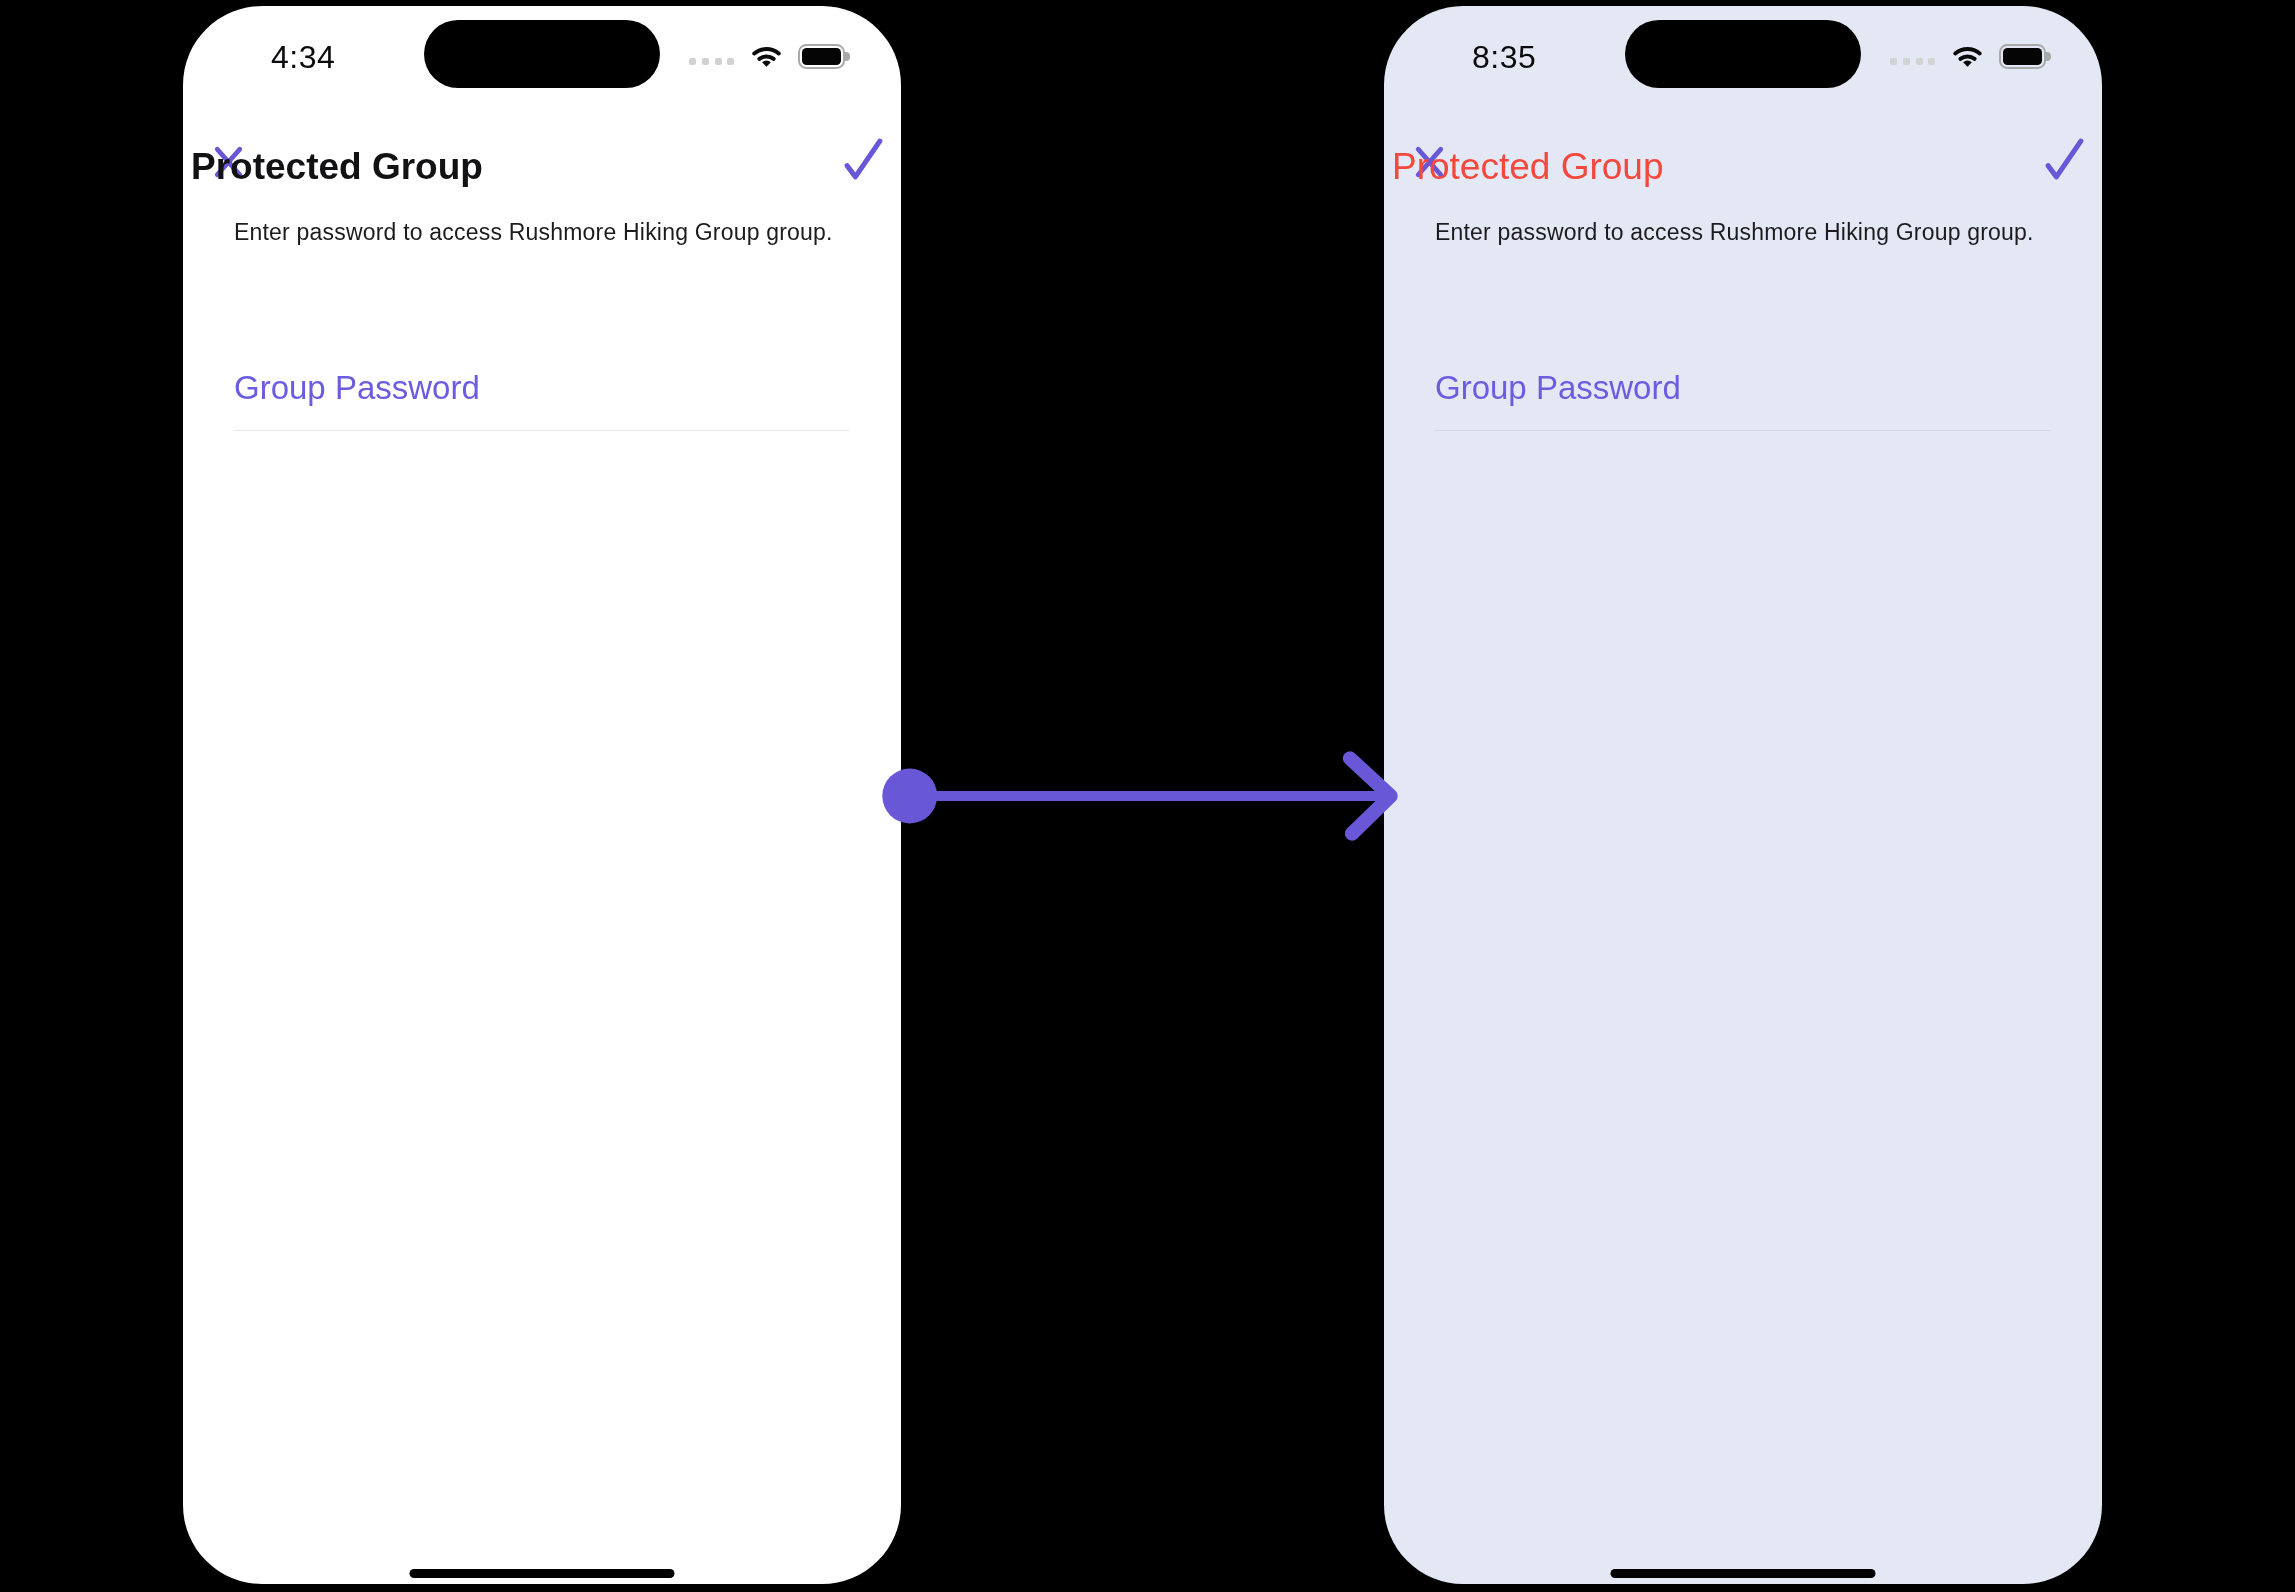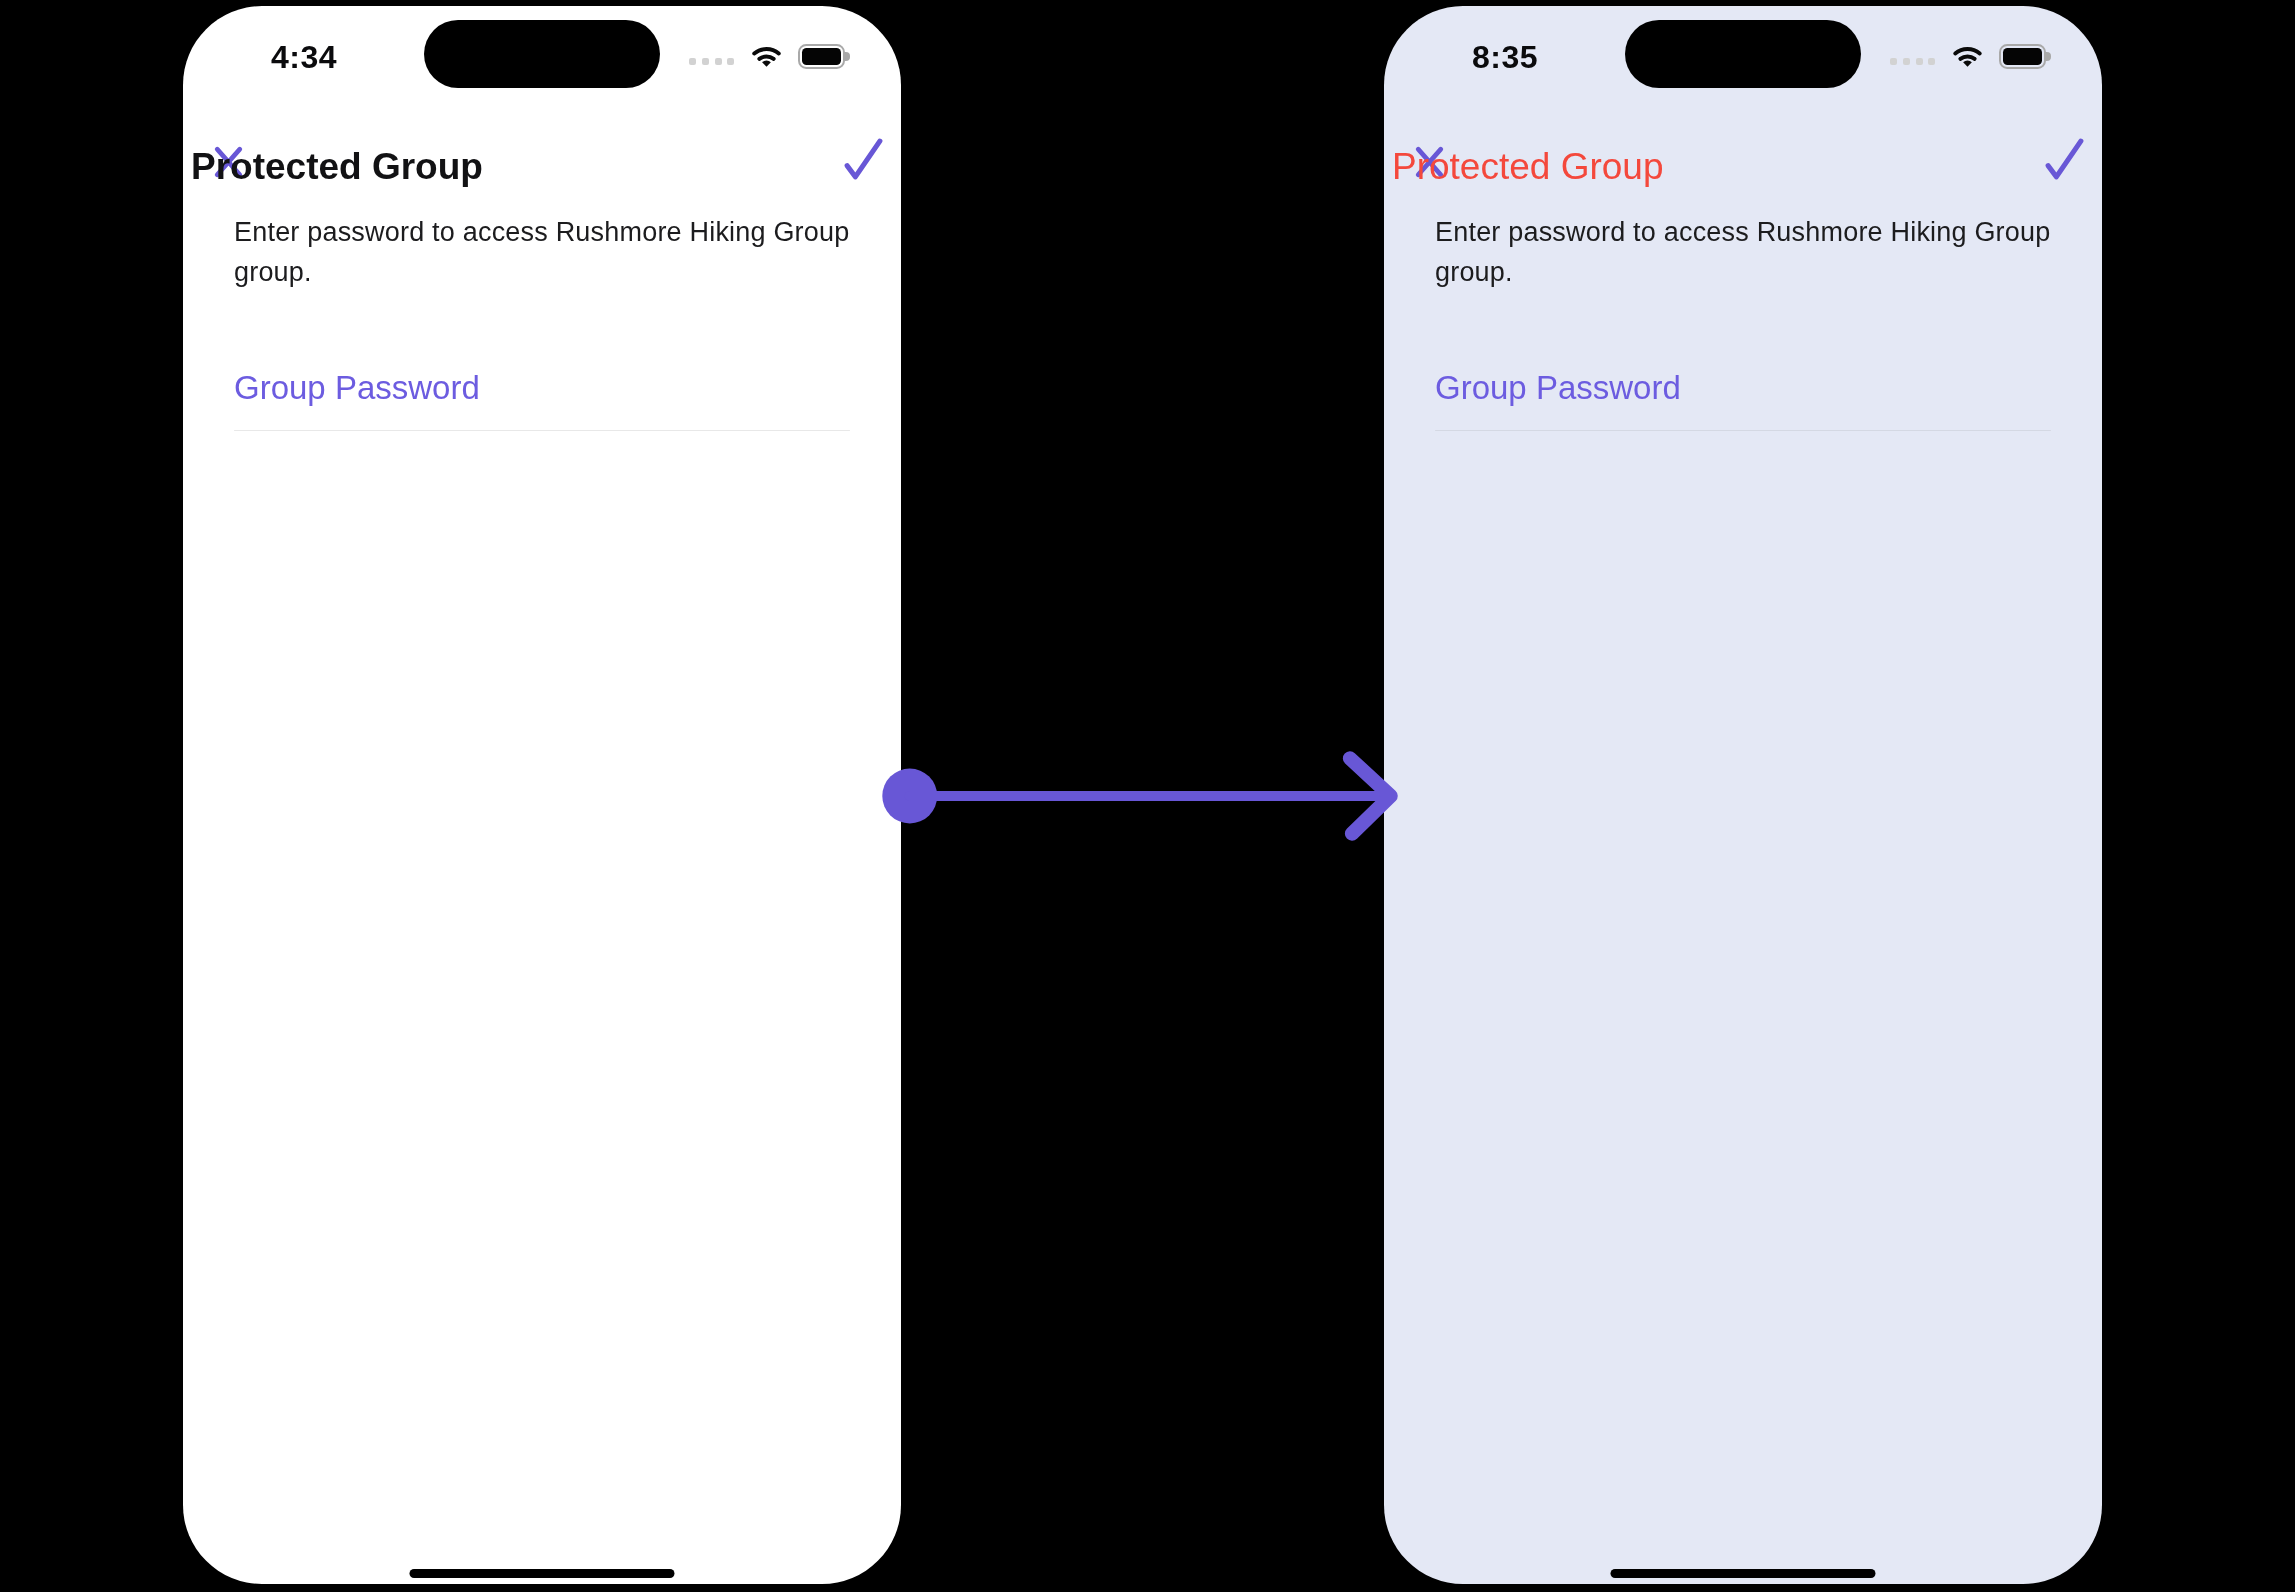--- a/index.html
+++ b/index.html
@@ -24,7 +24,7 @@
   }
   .time{
     position:absolute;left:88px;top:33px;
-    font-size:32px;font-weight:700;color:#0b0b0d;letter-spacing:0.5px;
+    font-size:32px;font-weight:400;color:#0b0b0d;letter-spacing:0.5px;
   }
   .status-icons{
     position:absolute;right:50px;top:34px;height:33px;

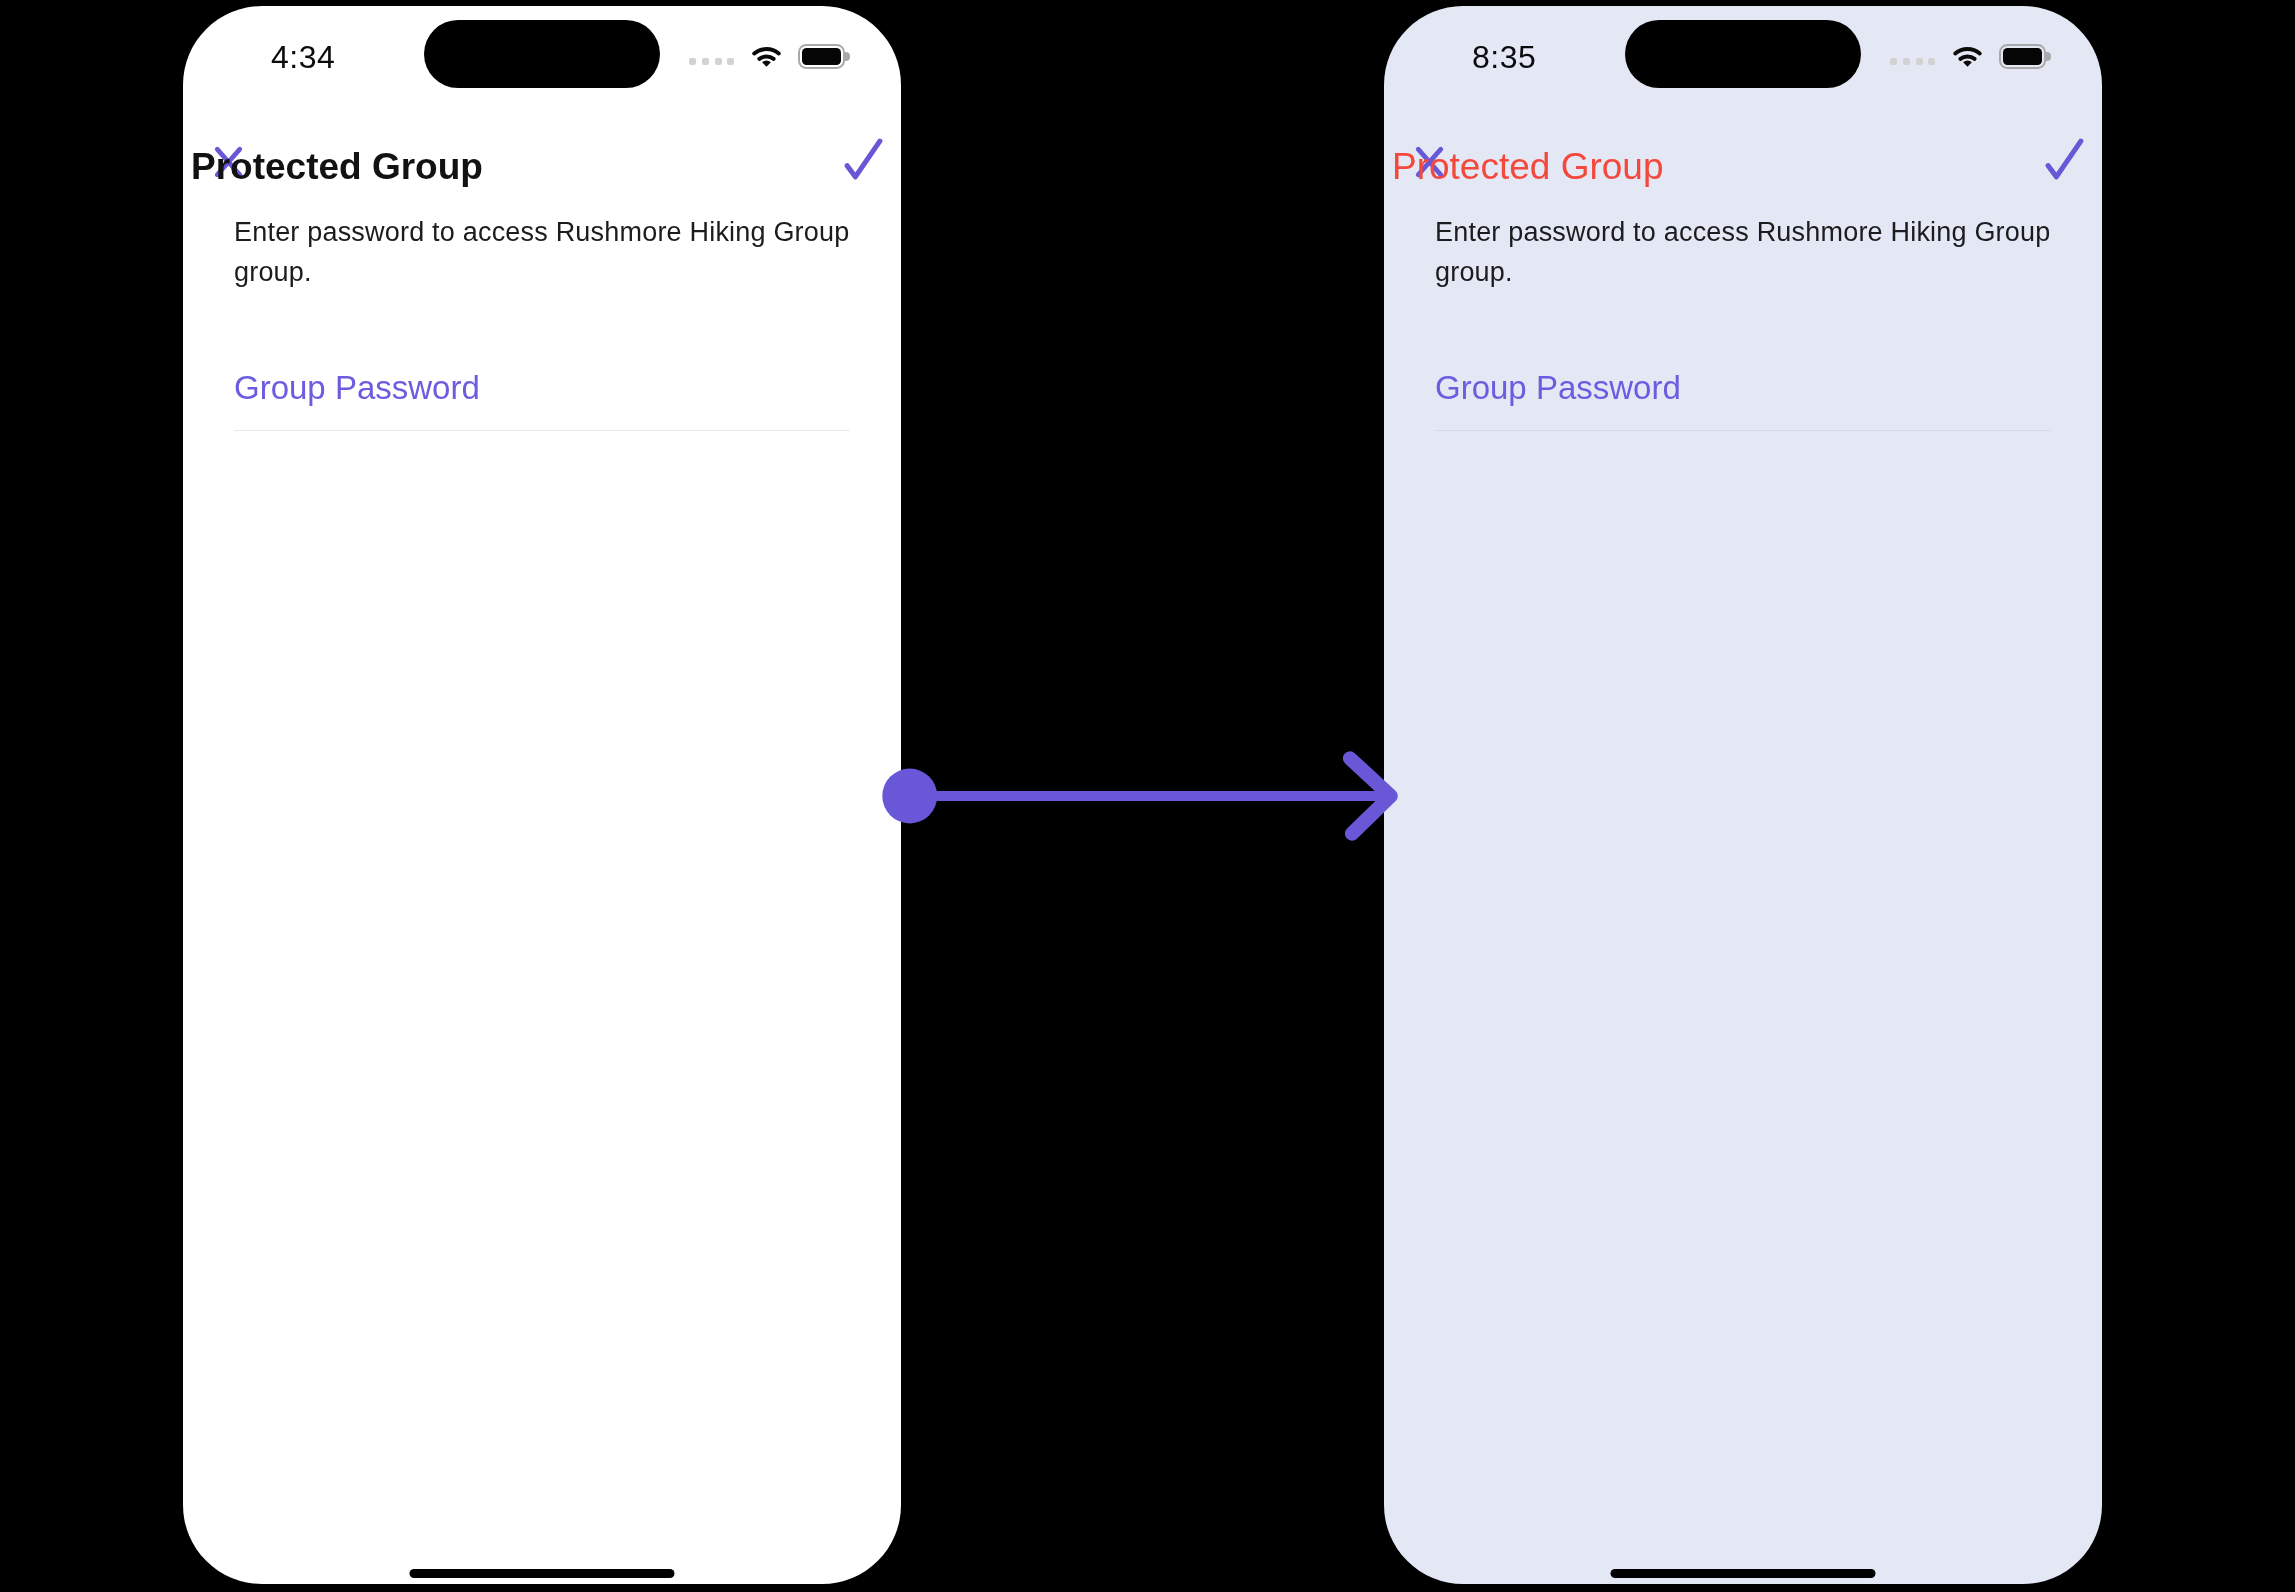--- a/index.html
+++ b/index.html
@@ -49,7 +49,7 @@
 
   .description{
     position:absolute;left:51px;top:206px;width:623px;
-    font-size:27px;line-height:40px;letter-spacing:0.2px;
+    font-size:23px;line-height:40px;letter-spacing:0.2px;
   }
   .field{position:absolute;left:51px;right:51px;top:363px;cursor:text;}
   .field-label{font-size:33px;line-height:38px;}

